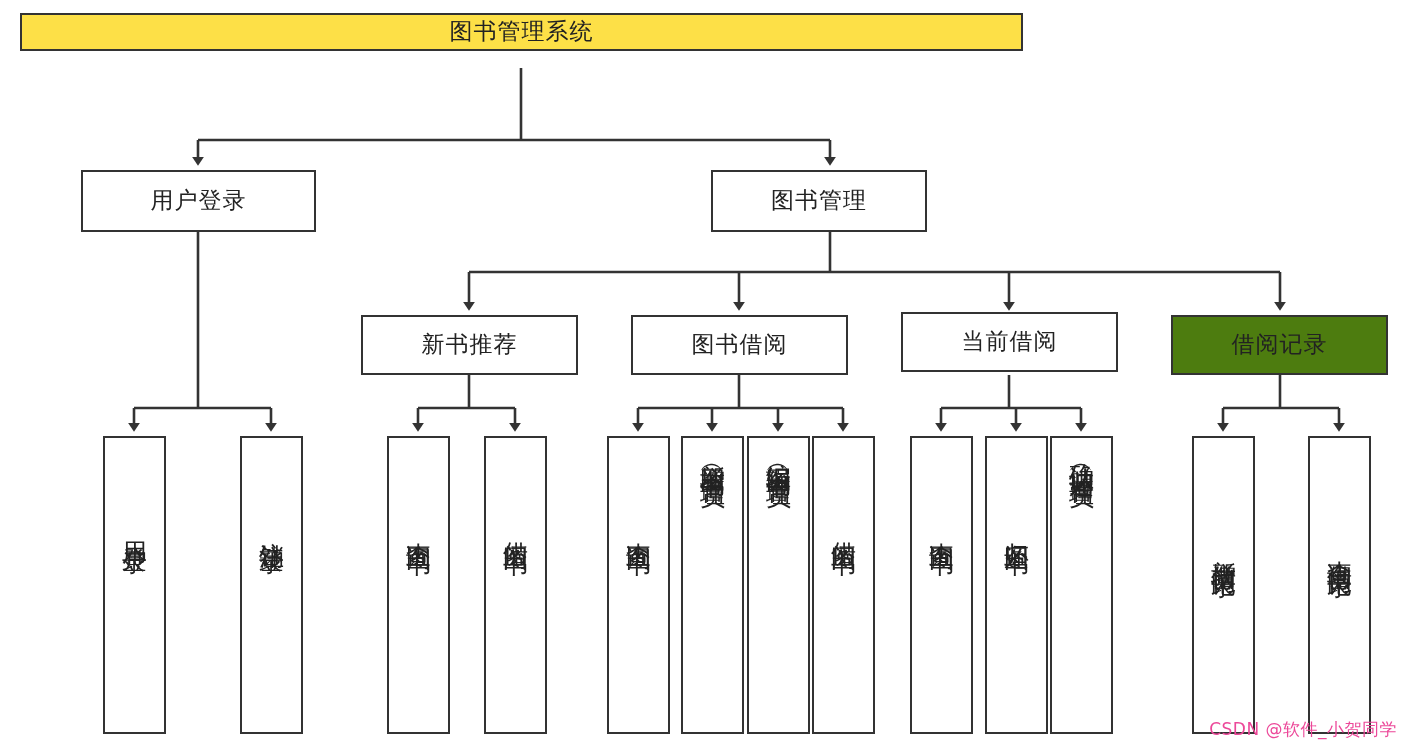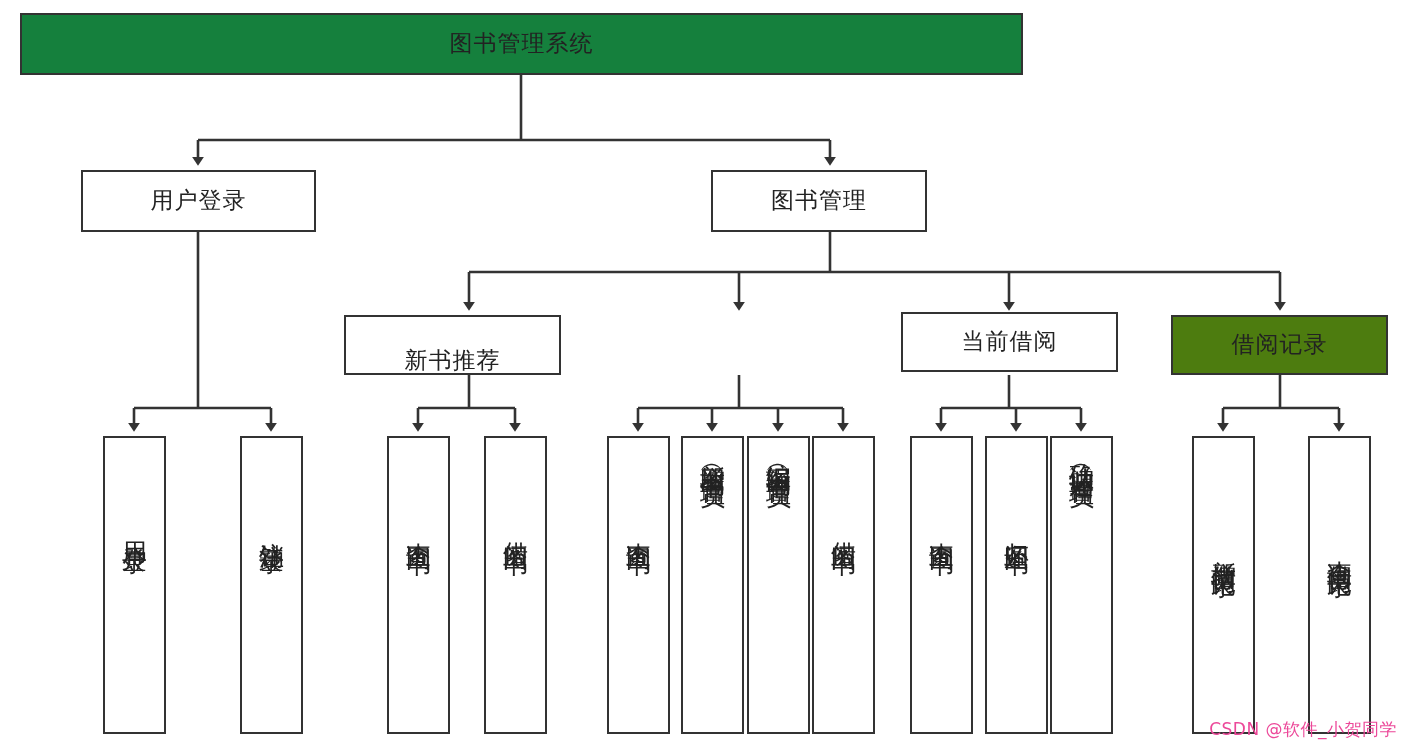--- a/index.html
+++ b/index.html
@@ -119,7 +119,7 @@
     </g>
   </svg>
 
-  <div class="node h root" style="left: 20px; top: 13px; width: 1003px; height: 62px; border-color: rgb(51, 51, 51); background: #15803d; color: rgb(34, 34, 34);">
+  <div class="node h root" style="left: 20px; top: 13px; width: 1003px; height: 38px; border-color: rgb(51, 51, 51); background: #fde047; color: rgb(34, 34, 34);">
     <span class="lbl">图书管理系统</span>
   </div>
 

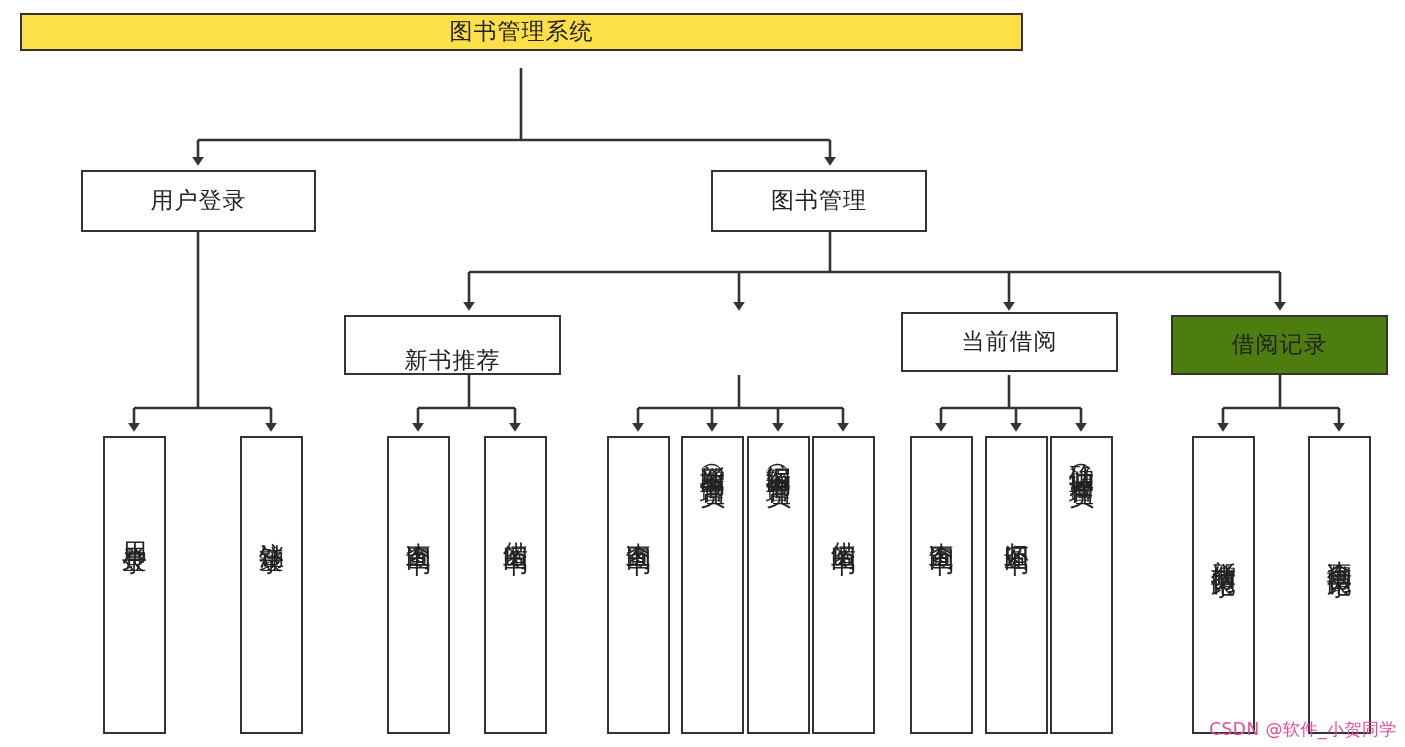--- a/index.html
+++ b/index.html
@@ -130,7 +130,7 @@
     <span class="lbl">图书管理</span>
   </div>
 
-  <div class="node h" style="left: 344px; top: 315px; width: 217px; height: 60px; border-color: rgb(51, 51, 51); background: rgb(255, 255, 255); color: rgb(34, 34, 34); align-items: flex-end;">
+  <div class="node h" style="left: 361px; top: 315px; width: 217px; height: 60px; border-color: rgb(51, 51, 51); background: rgb(255, 255, 255); color: rgb(34, 34, 34);">
     <span class="lbl">新书推荐</span>
   </div>
   <div class="node h" style="left: 901px; top: 312px; width: 217px; height: 60px; border-color: rgb(51, 51, 51); background: rgb(255, 255, 255); color: rgb(34, 34, 34);">

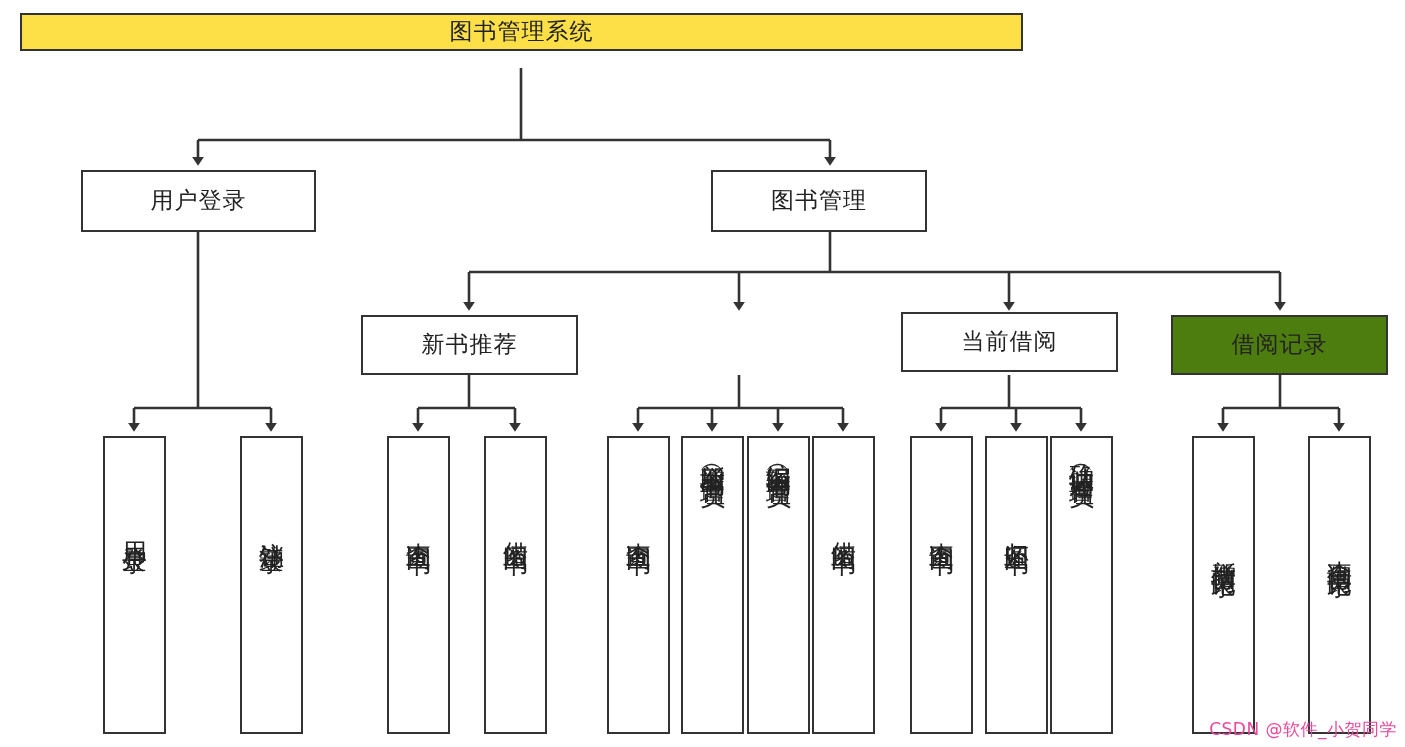--- a/index.html
+++ b/index.html
@@ -133,6 +133,9 @@
   <div class="node h" style="left: 361px; top: 315px; width: 217px; height: 60px; border-color: rgb(51, 51, 51); background: rgb(255, 255, 255); color: rgb(34, 34, 34);">
     <span class="lbl">新书推荐</span>
   </div>
+  <div class="node h" style="left: 631px; top: 315px; width: 217px; height: 60px; border-color: rgb(51, 51, 51); background: rgb(255, 255, 255); color: rgb(34, 34, 34);">
+    <span class="lbl">图书借阅</span>
+  </div>
   <div class="node h" style="left: 901px; top: 312px; width: 217px; height: 60px; border-color: rgb(51, 51, 51); background: rgb(255, 255, 255); color: rgb(34, 34, 34);">
     <span class="lbl">当前借阅</span>
   </div>

